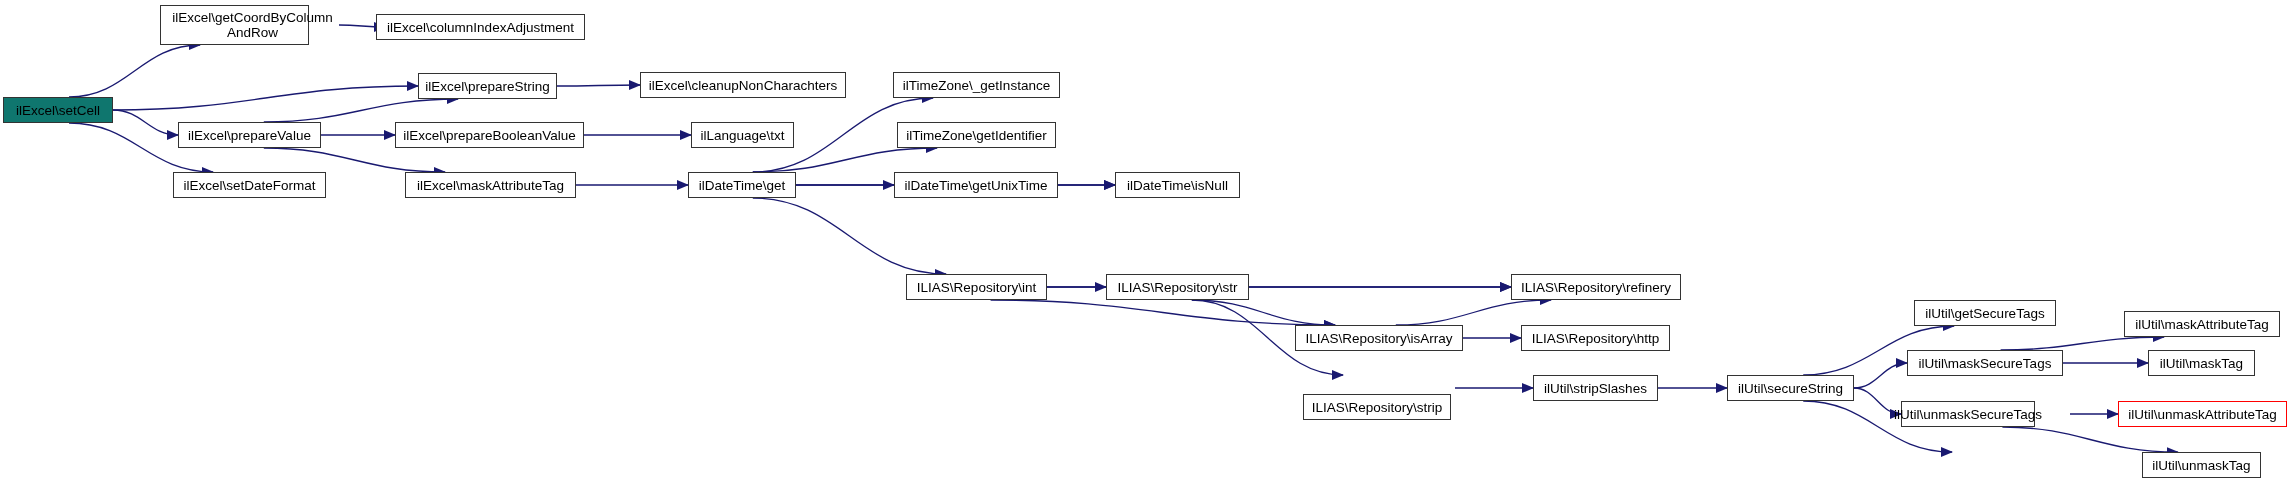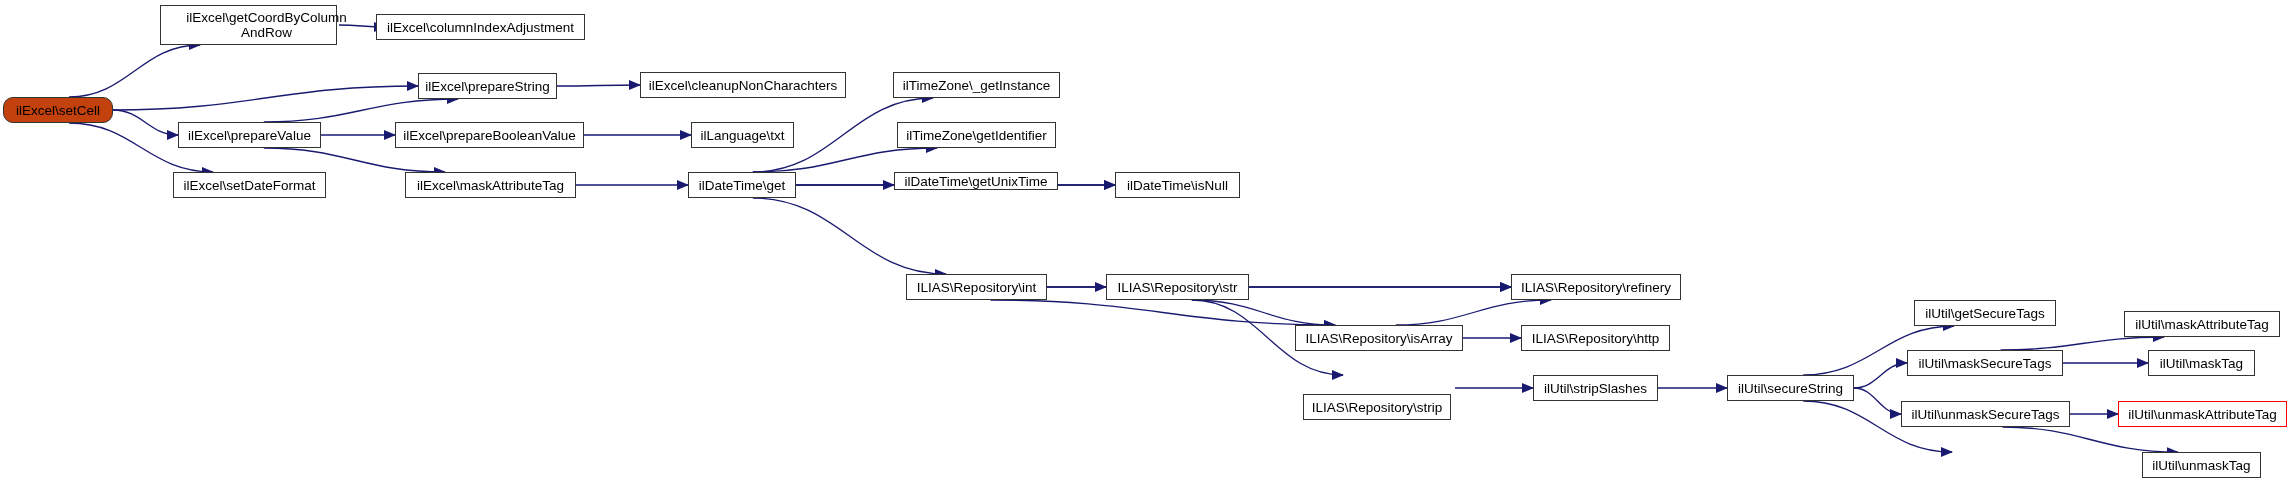--- a/index.html
+++ b/index.html
@@ -61,7 +61,7 @@
     </svg>
 
   <div class="node root" style="left: 3px; top: 97px; width: 110px; height: 26px;">ilExcel\setCell</div>
-  <div class="node" style="left: 160px; top: 5px; width: 177px; height: 40px; padding-left: 36px;">ilExcel\getCoordByColumn
+  <div class="node" style="left: 160px; top: 5px; width: 149px; height: 40px; padding-left: 36px;">ilExcel\getCoordByColumn
 AndRow</div>
   <div class="node" style="left: 376px; top: 14px; width: 209px; height: 26px;">ilExcel\columnIndexAdjustment</div>
   <div class="node" style="left: 418px; top: 73px; width: 139px; height: 26px;">ilExcel\prepareString</div>

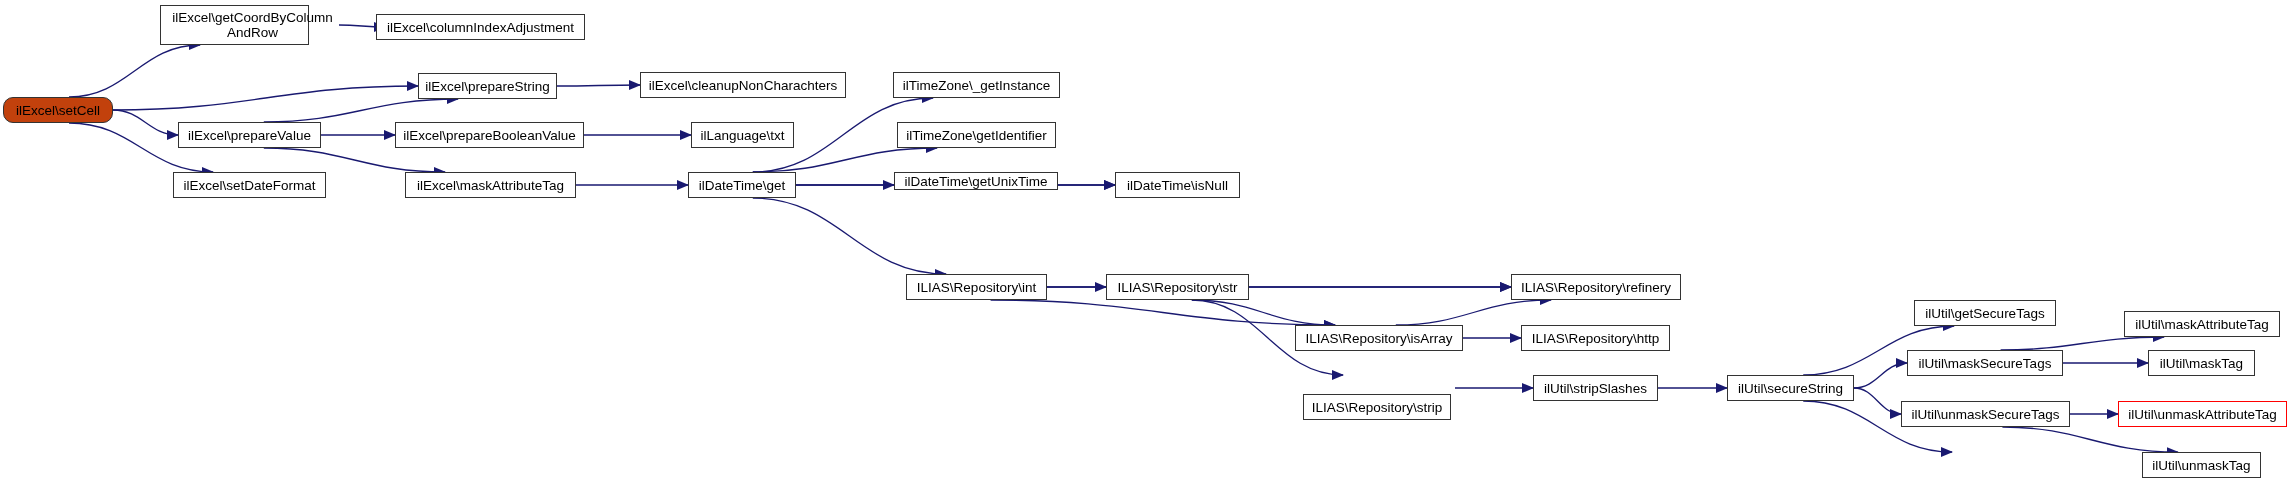--- a/index.html
+++ b/index.html
@@ -10,7 +10,7 @@
           background: #ffffff; display: flex; align-items: center; justify-content: center;
           text-align: center; font-size: 13.5px; color: #000000; line-height: 15px;
           white-space: pre-line; cursor: pointer; }
-  .node.root { background: #c2410c; border-color: #333333; cursor: default; border-radius: 10px; }
+  .node.root { background: #0f766e; border-color: #333333; cursor: default; }
   .node.missing { border-color: #ff0000; }
 </style>
 </head>

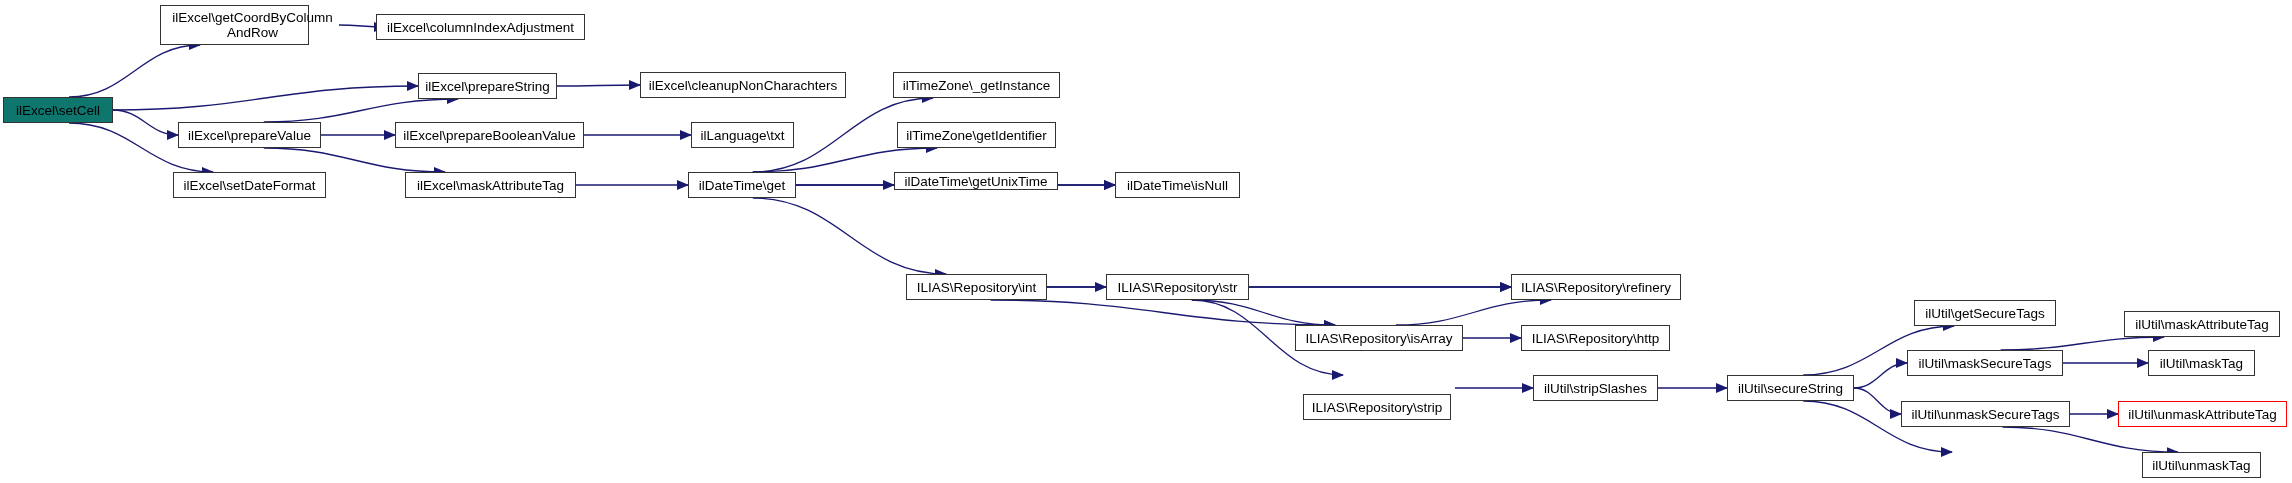--- a/index.html
+++ b/index.html
@@ -74,7 +74,7 @@
   <div class="node" style="left: 688px; top: 172px; width: 108px; height: 26px;">ilDateTime\get</div>
   <div class="node" style="left: 893px; top: 72px; width: 167px; height: 26px;">ilTimeZone\_getInstance</div>
   <div class="node" style="left: 897px; top: 122px; width: 159px; height: 26px;">ilTimeZone\getIdentifier</div>
-  <div class="node" style="left: 894px; top: 172px; width: 164px; height: 18px;">ilDateTime\getUnixTime</div>
+  <div class="node" style="left: 894px; top: 172px; width: 164px; height: 26px;">ilDateTime\getUnixTime</div>
   <div class="node" style="left: 1115px; top: 172px; width: 125px; height: 26px;">ilDateTime\isNull</div>
   <div class="node" style="left: 906px; top: 274px; width: 141px; height: 26px;">ILIAS\Repository\int</div>
   <div class="node" style="left: 1106px; top: 274px; width: 143px; height: 26px;">ILIAS\Repository\str</div>

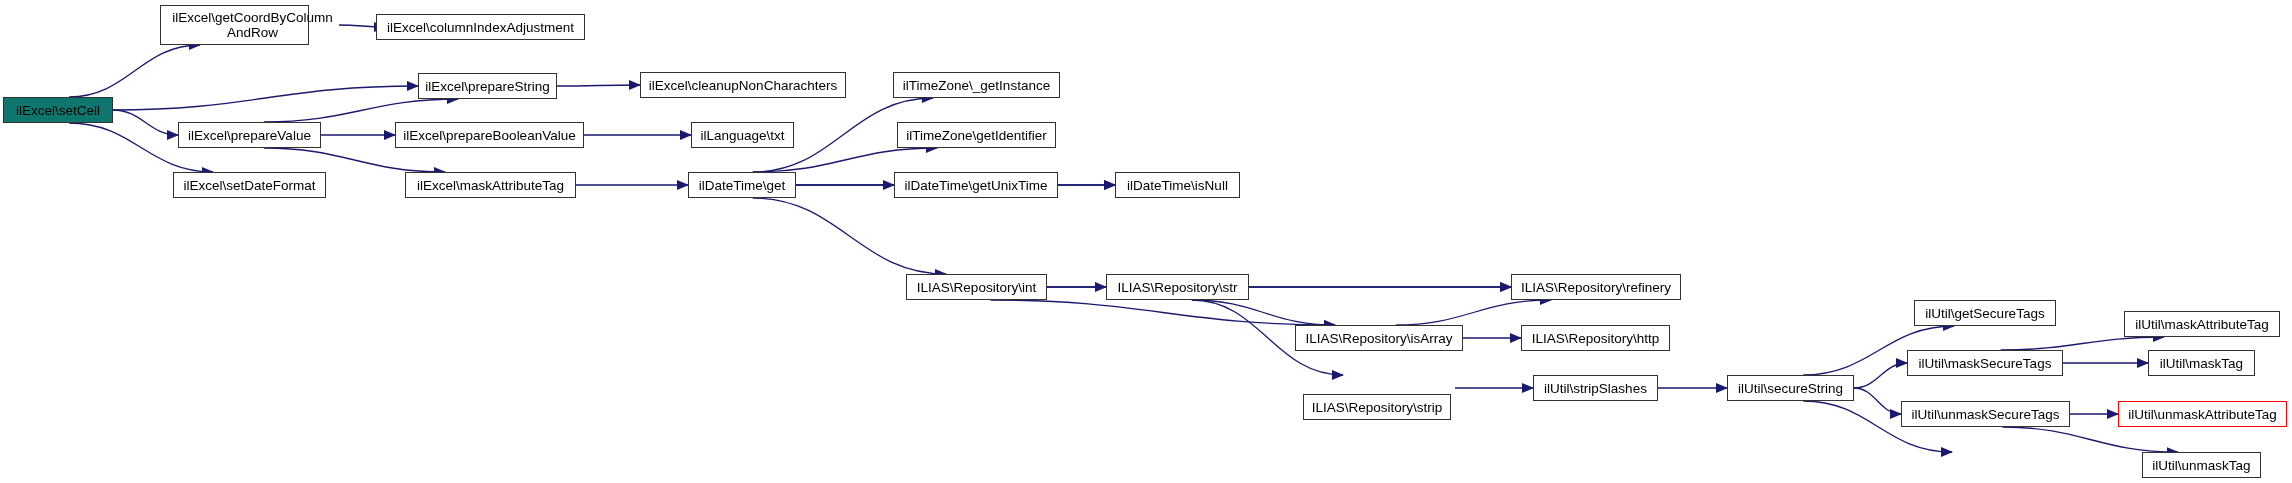--- a/index.html
+++ b/index.html
@@ -86,7 +86,7 @@
   <div class="node" style="left: 1727px; top: 375px; width: 127px; height: 26px;">ilUtil\secureString</div>
   <div class="node" style="left: 1914px; top: 300px; width: 142px; height: 26px;">ilUtil\getSecureTags</div>
   <div class="node" style="left: 1907px; top: 350px; width: 156px; height: 26px;">ilUtil\maskSecureTags</div>
-  <div class="node" style="left: 1901px; top: 401px; width: 169px; height: 26px;">ilUtil\unmaskSecureTags</div>
+  <div class="node" style="left: 1901px; top: 401px; width: 134px; height: 26px;">ilUtil\unmaskSecureTags</div>
   <div class="node" style="left: 1912px; top: 452px; width: 147px; height: 26px; margin-top: 37px;">ilUtil\stripScriptHTML</div>
   <div class="node" style="left: 2124px; top: 311px; width: 156px; height: 26px;">ilUtil\maskAttributeTag</div>
   <div class="node" style="left: 2148px; top: 350px; width: 107px; height: 26px;">ilUtil\maskTag</div>

